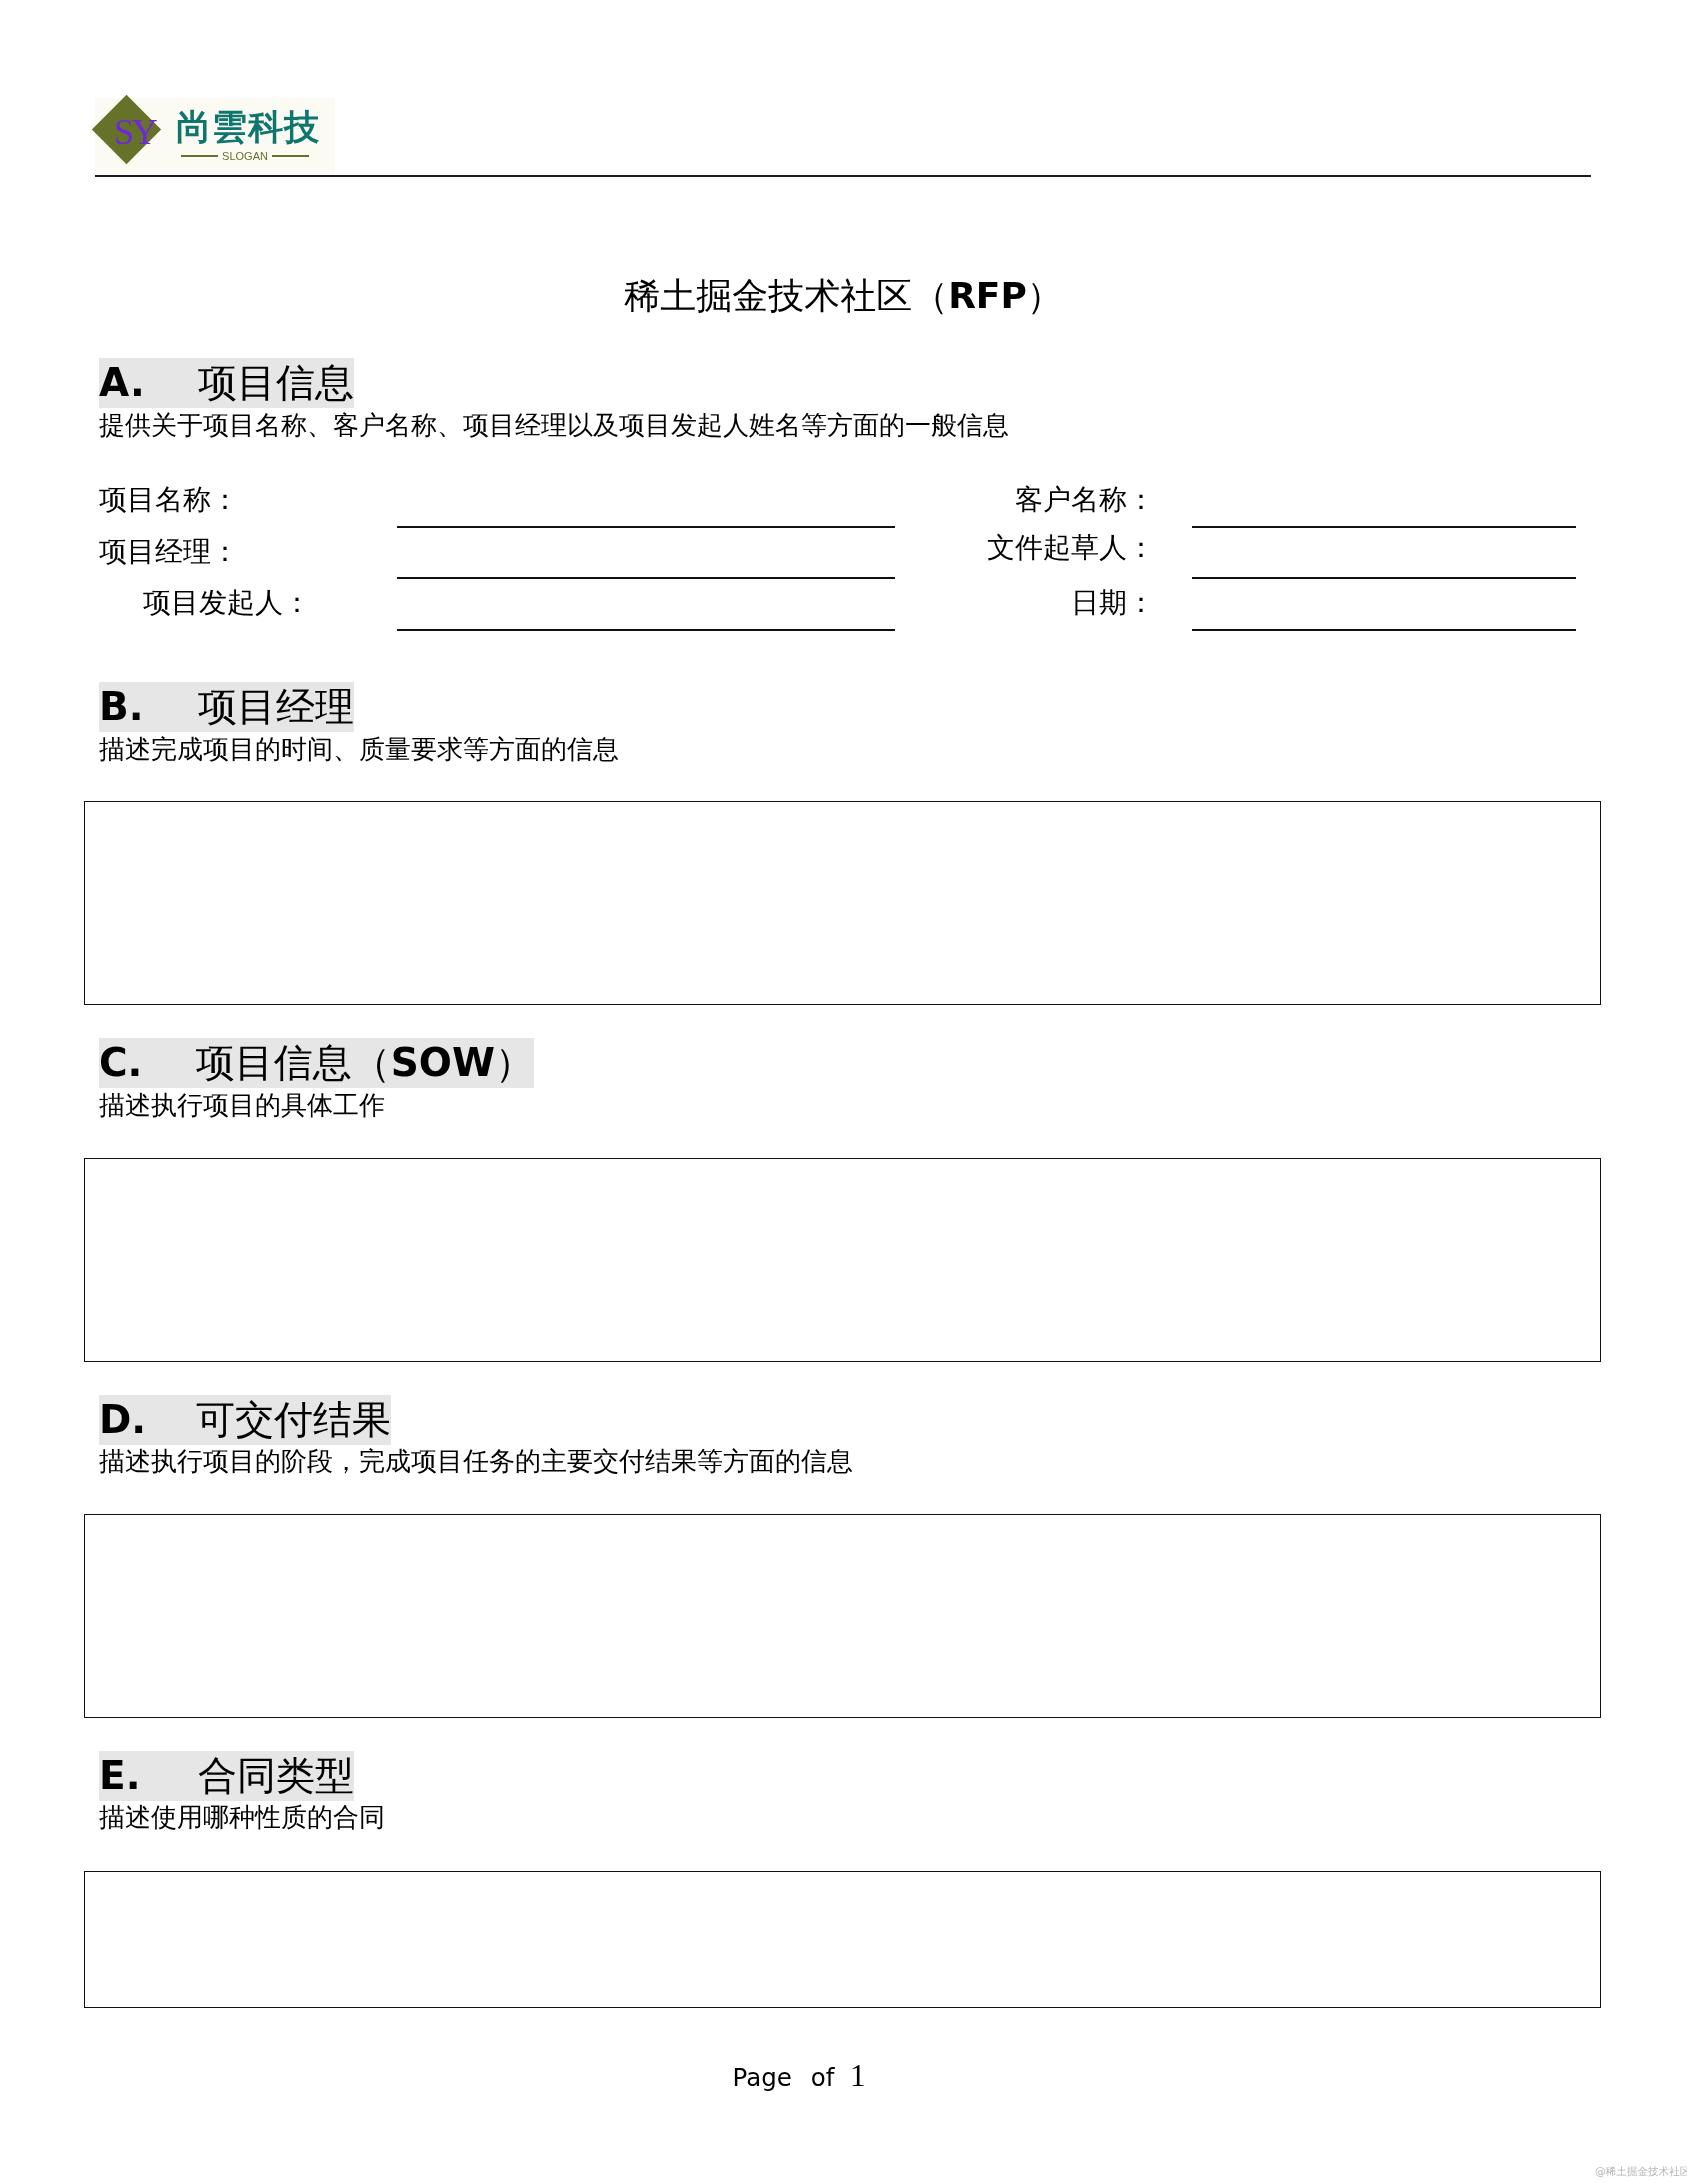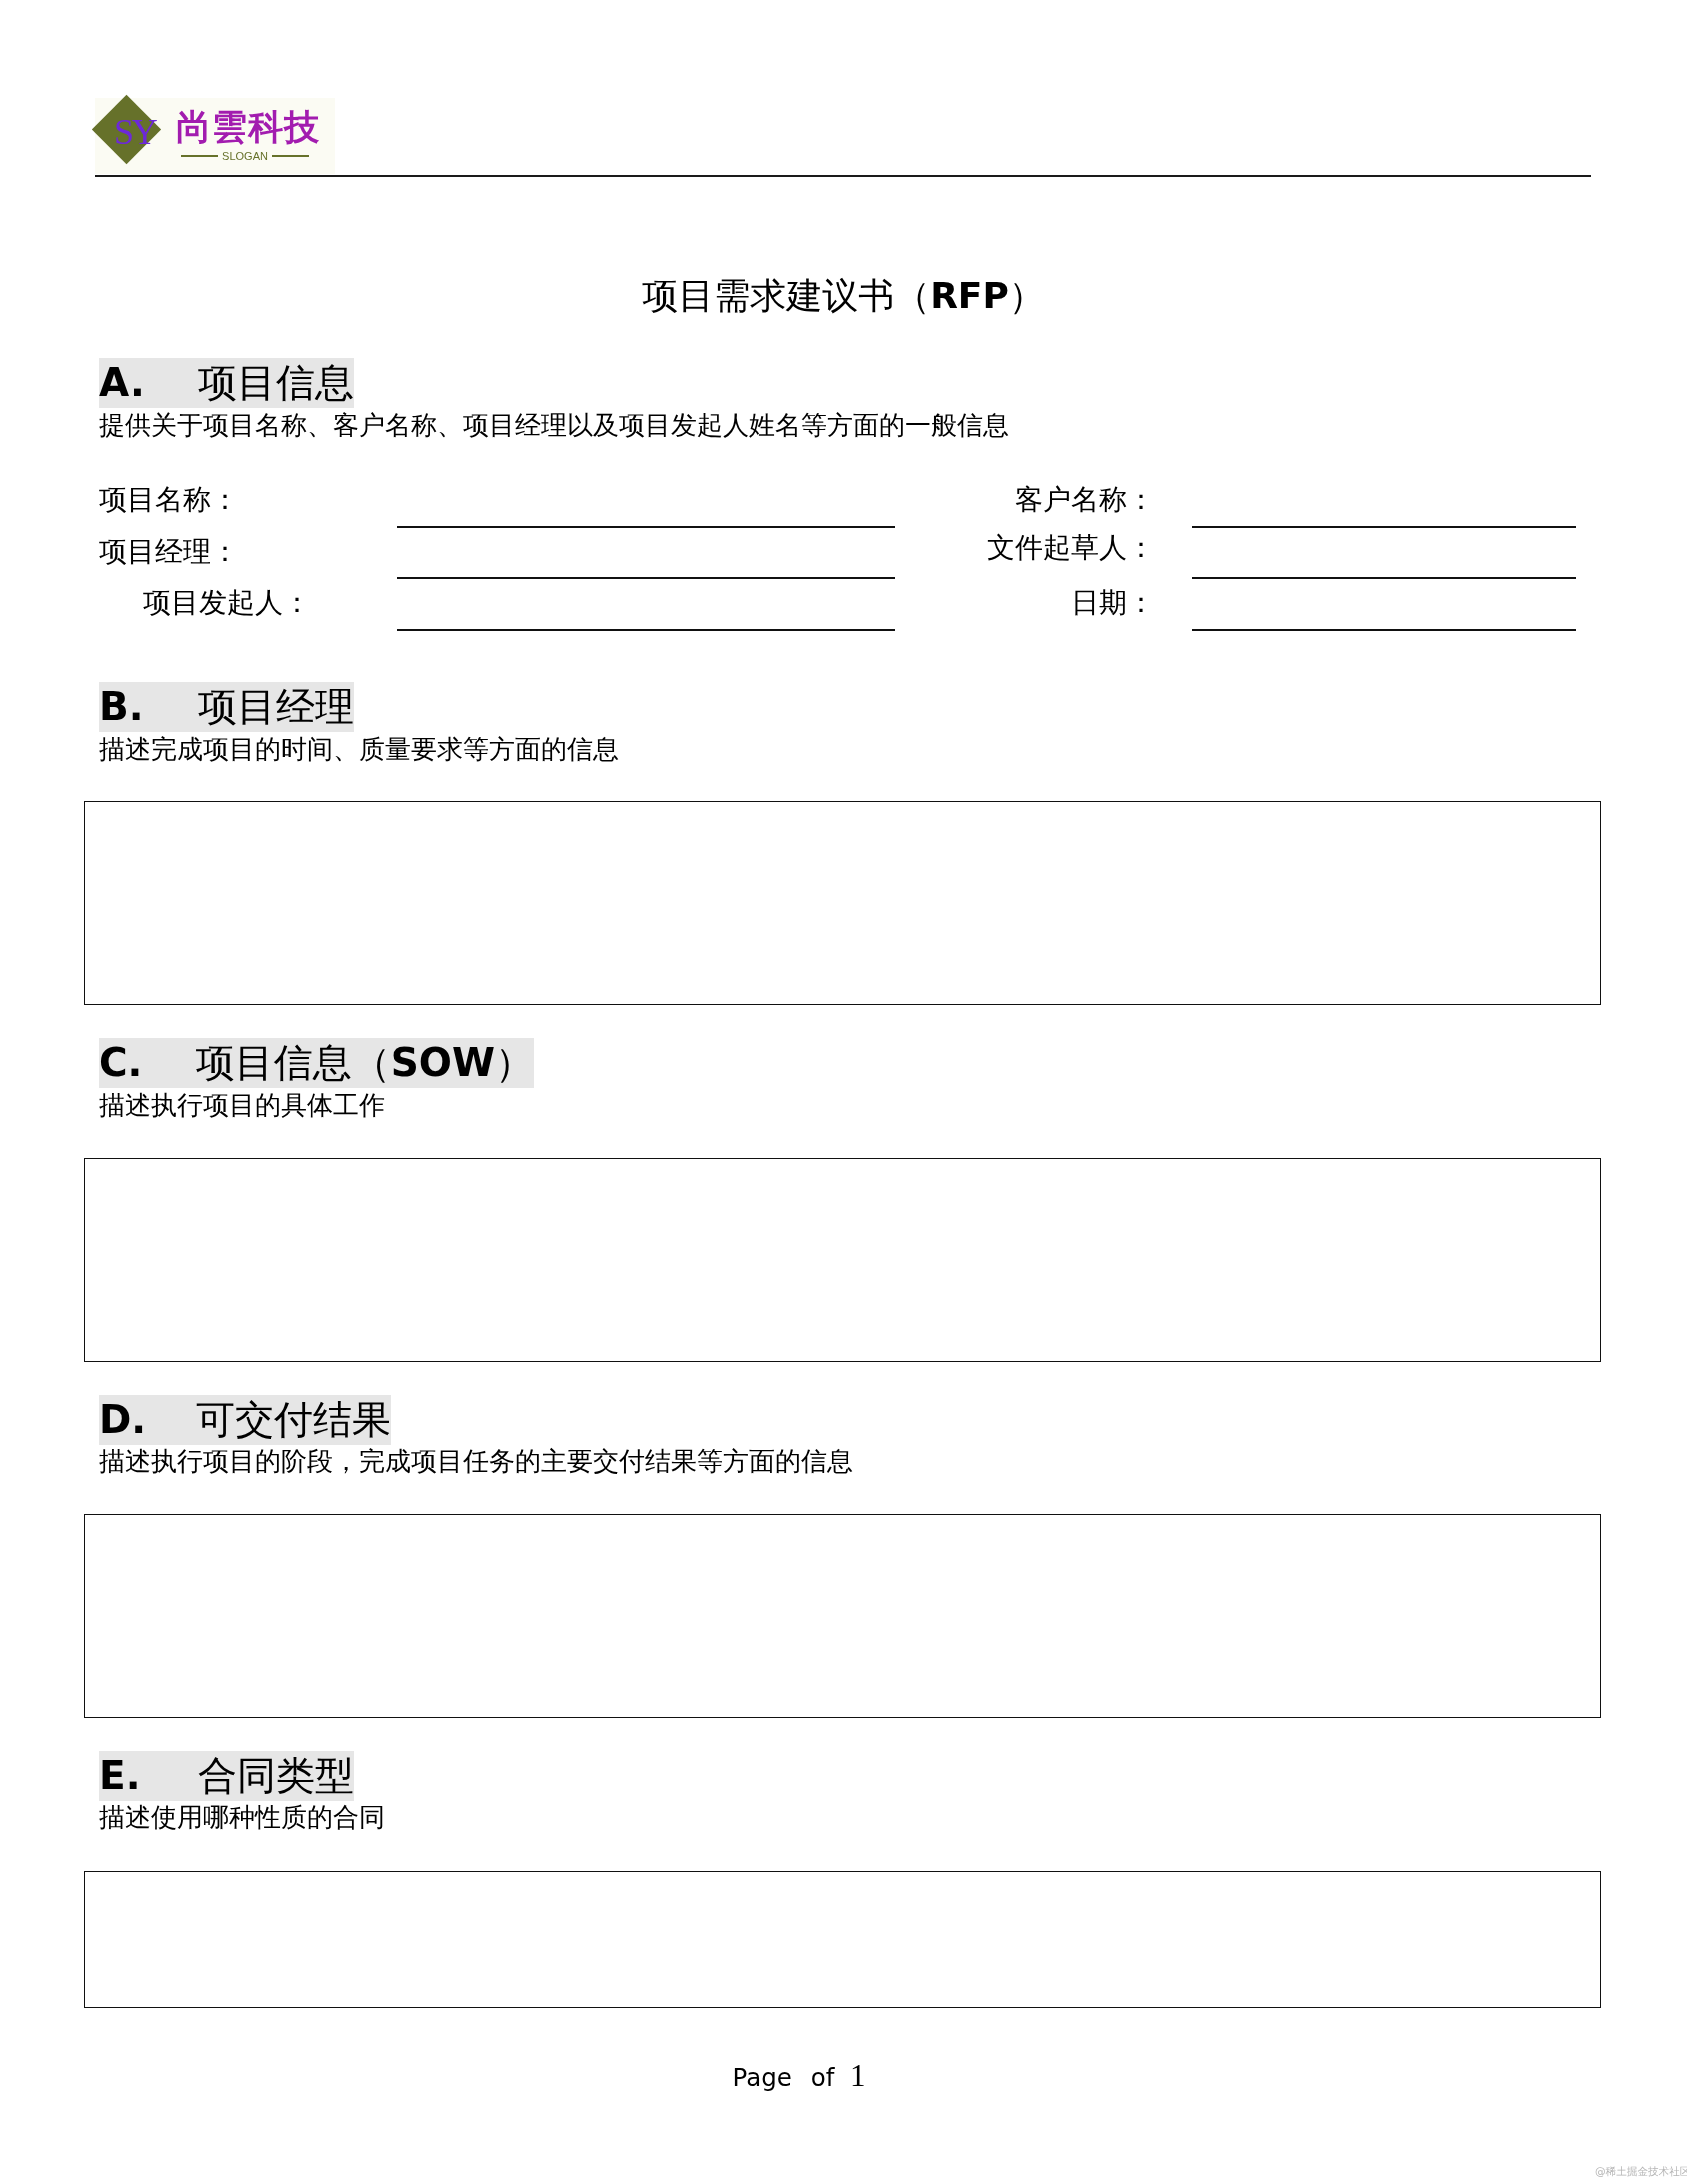--- a/index.html
+++ b/index.html
@@ -28,7 +28,7 @@
     .logo-cn {
       position: absolute; left: 81px; top: 5.6px;
       font-family: "DejaVu Serif", serif; font-weight: bold;
-      font-size: 35px; color: #a21caf; letter-spacing: 1.1px; line-height: 45px;
+      font-size: 35px; color: #0f766e; letter-spacing: 1.1px; line-height: 45px;
       white-space: nowrap;
     }
     .logo-slogan {

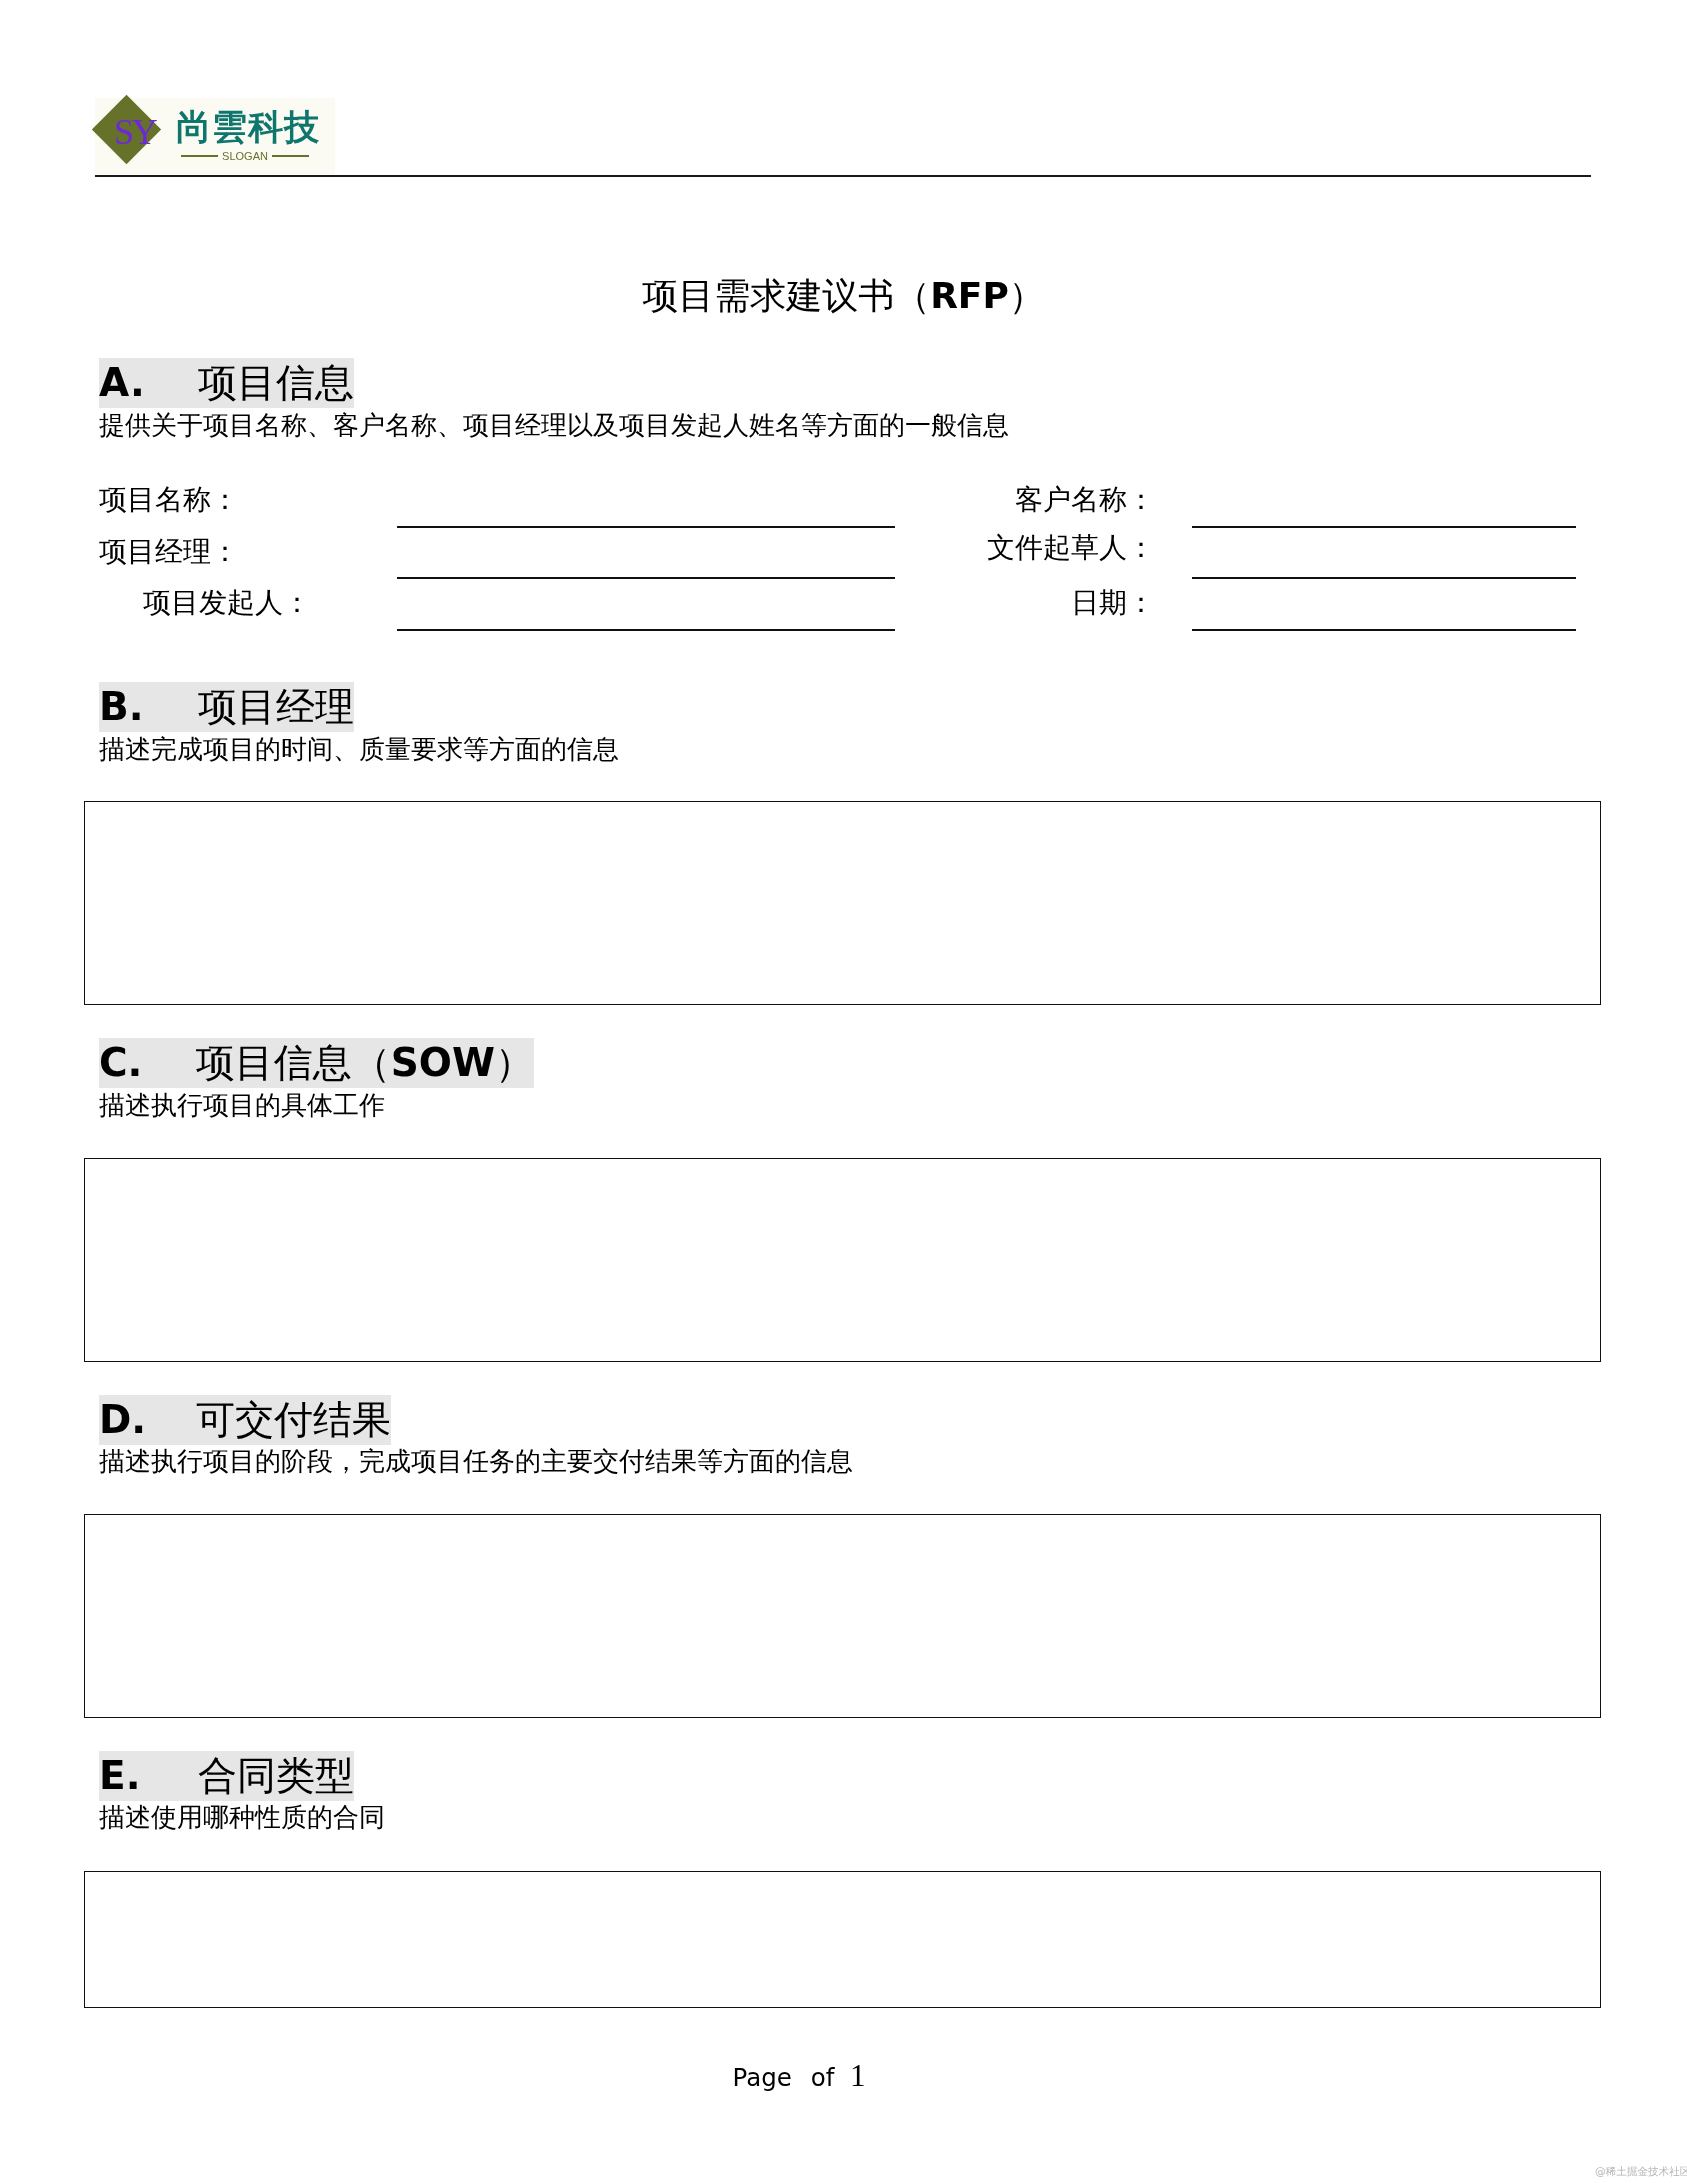--- a/index.html
+++ b/index.html
@@ -109,7 +109,7 @@
 <div class="abs header-rule"></div>
 
 <div class="abs doc-title">
-  <span>项目需求建议书（</span><span class="latin">RFP</span><span>）</span>
+  <span>稀土掘金技术社区（</span><span class="latin">RFP</span><span>）</span>
 </div>
 
 <div class="abs sec-head" style="top:358px;width:255px;">

